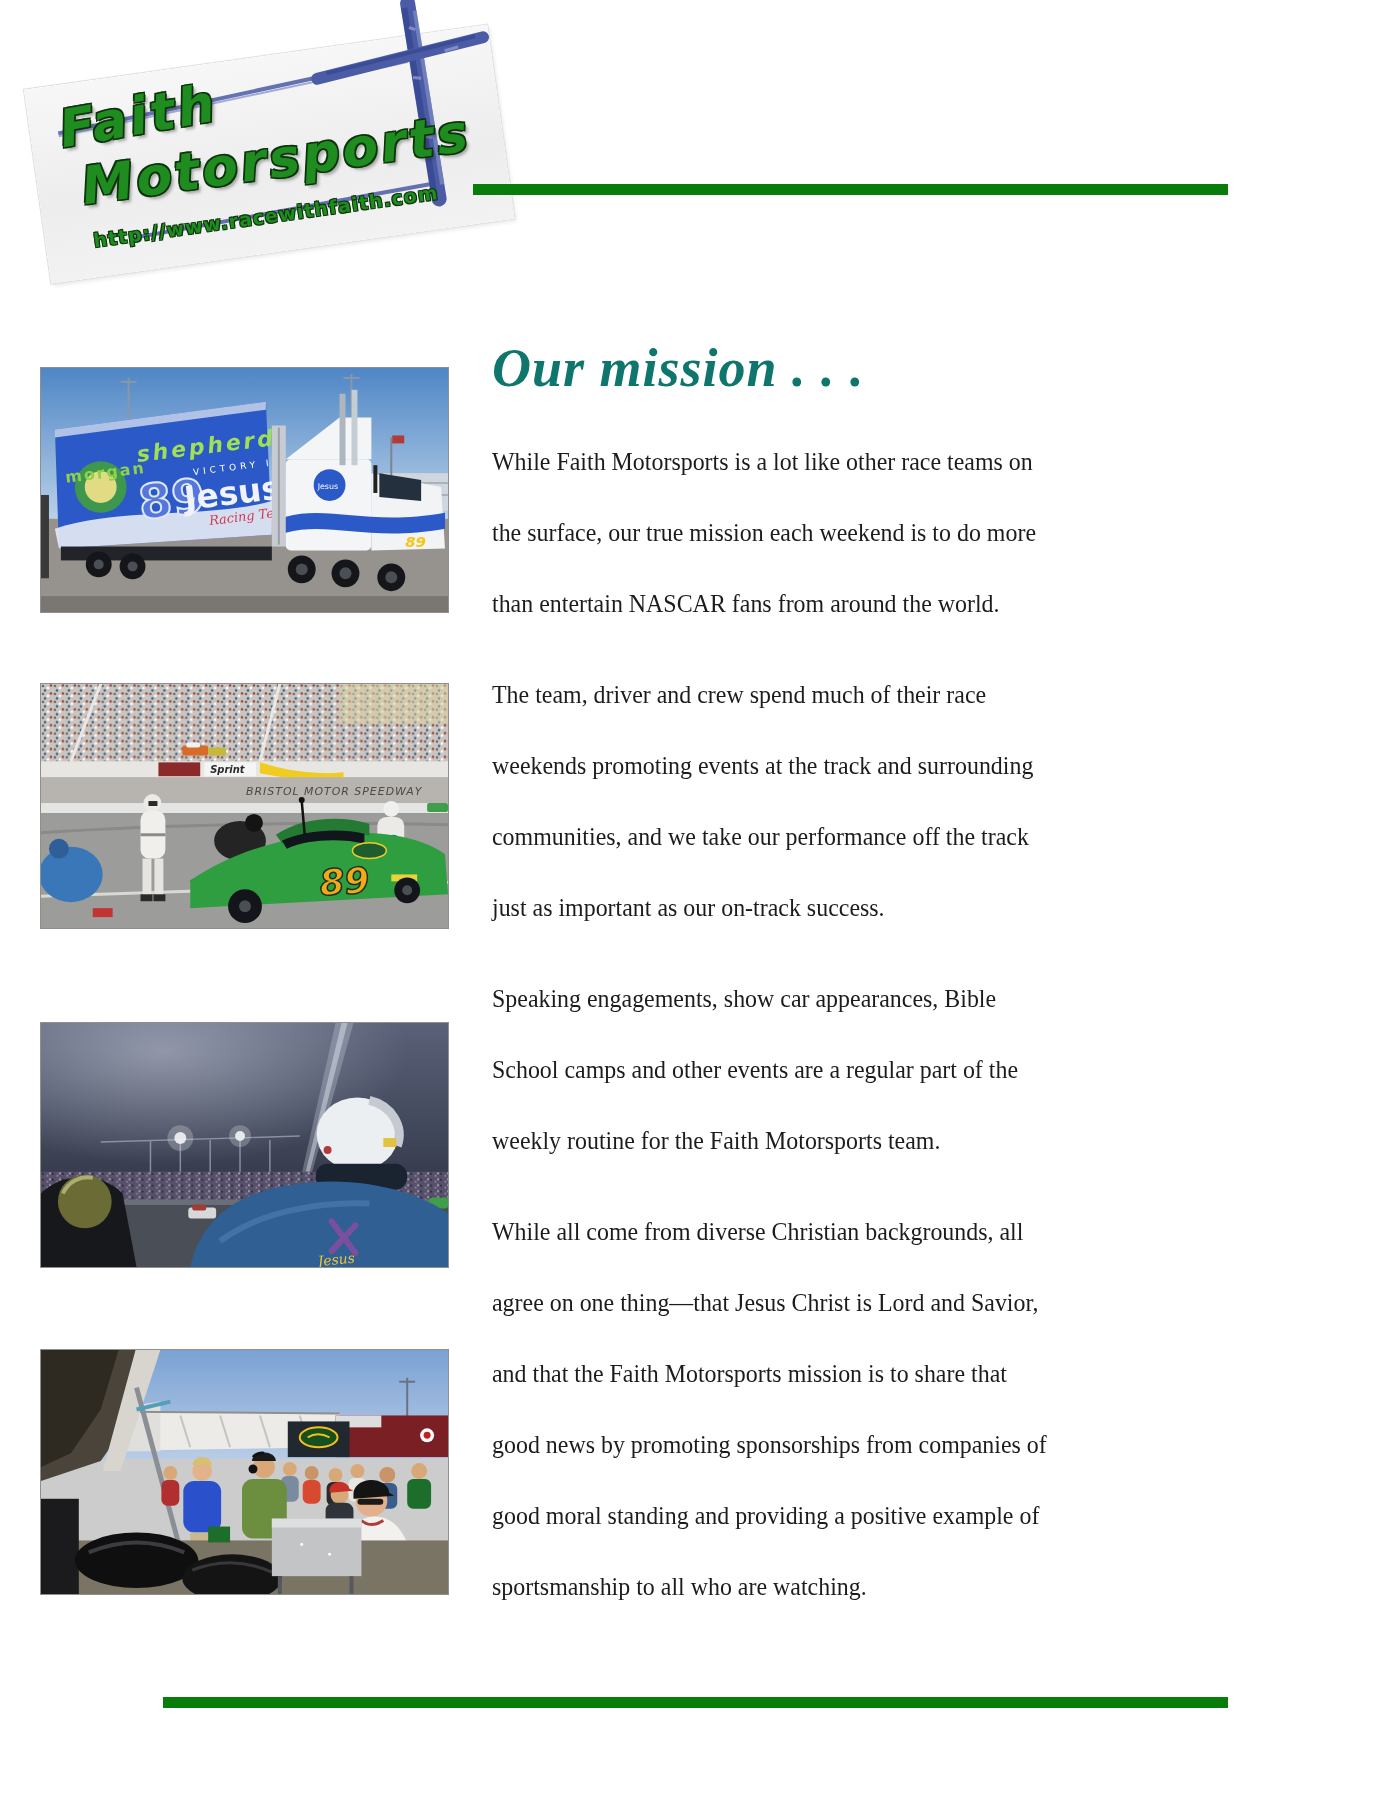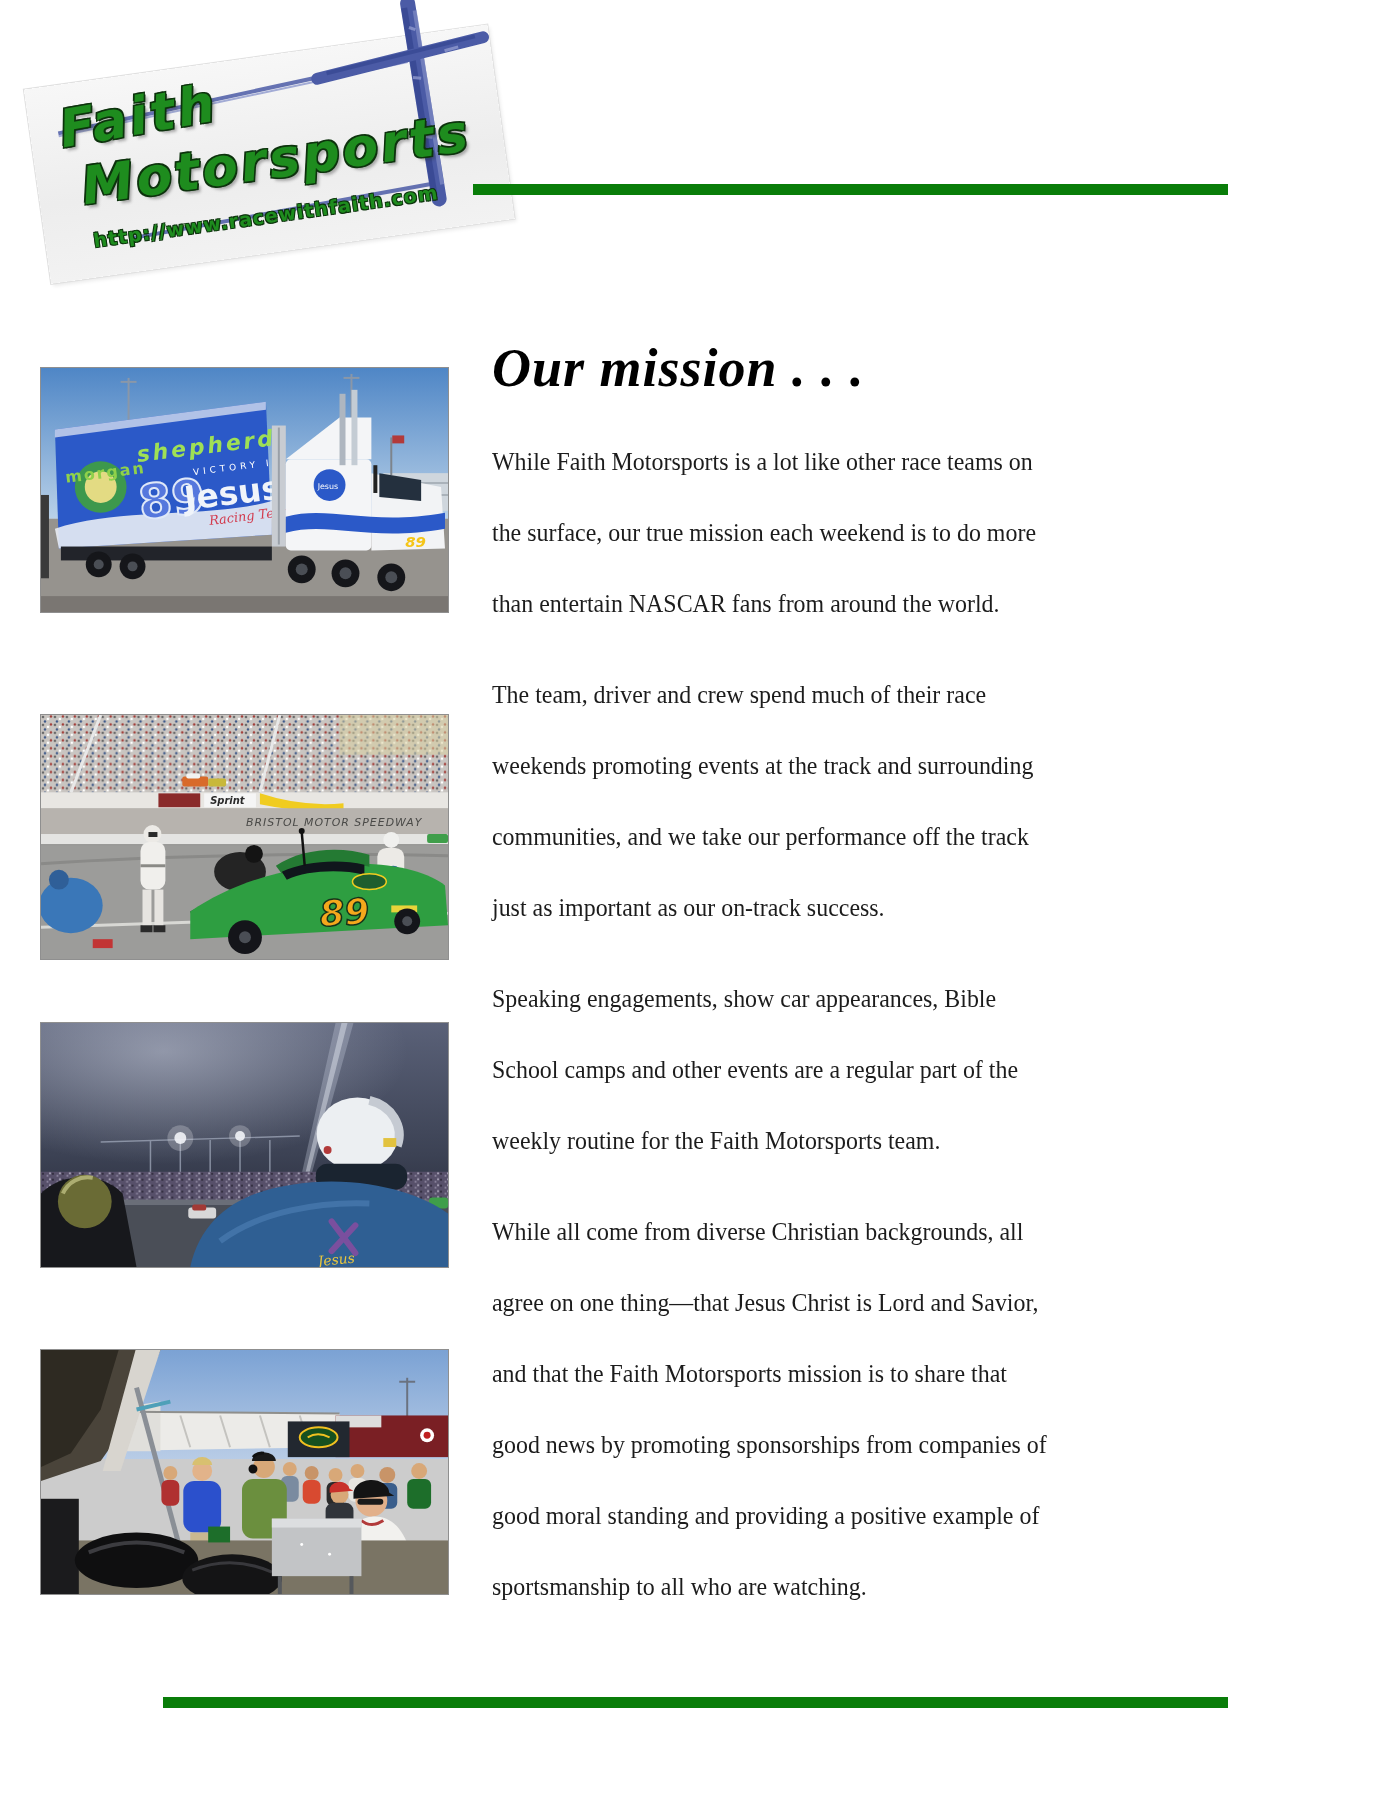--- a/index.html
+++ b/index.html
@@ -39,7 +39,7 @@
   
   .content{position:absolute;left:492px;top:336px;width:660px;}
   .content h1{margin:0 0 26px 0;font-family:"Liberation Serif",serif;font-style:italic;font-weight:600;
-              font-size:54px;line-height:64px;color:#000000;letter-spacing:1px;}
+              font-size:54px;line-height:64px;color:#0f766e;letter-spacing:1px;}
   .paras{transform:scaleX(0.92);transform-origin:left top;}
   .para{margin:0 0 20px 0;}
   .para .line{font-size:26px;line-height:71px;color:#1c1c1c;white-space:nowrap;}

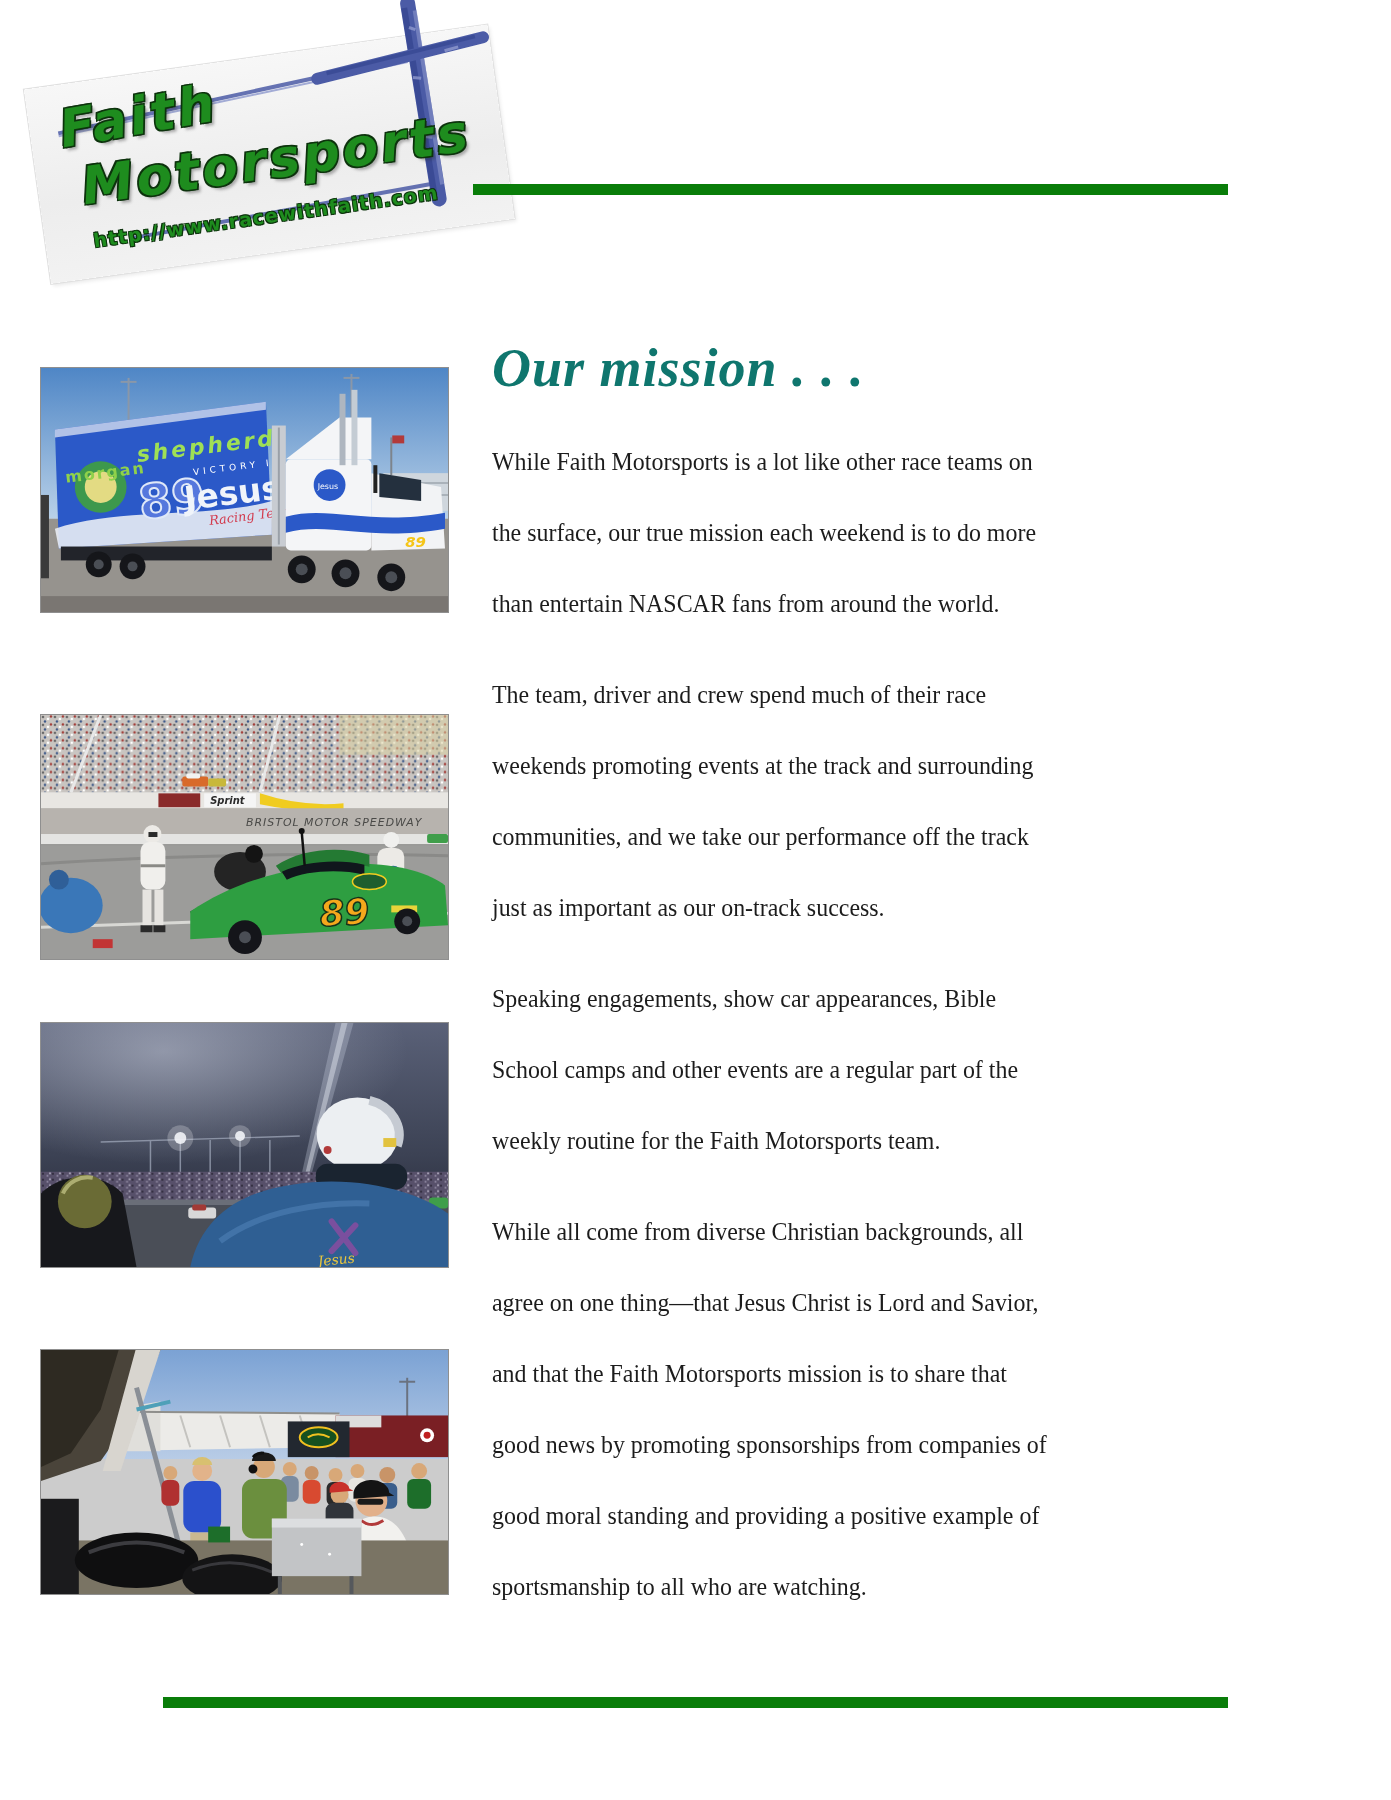--- a/index.html
+++ b/index.html
@@ -32,7 +32,7 @@
          border:1px solid #8f8f8f;box-sizing:border-box;background:#ccc;}
   .photo svg{display:block;width:100%;height:100%;}
   .photo-1{top:367px;}
-  .photo-2{top:714px;}
+  .photo-2{top:683px;}
   .photo-3{top:1022px;}
   .photo-4{top:1349px;}
 

